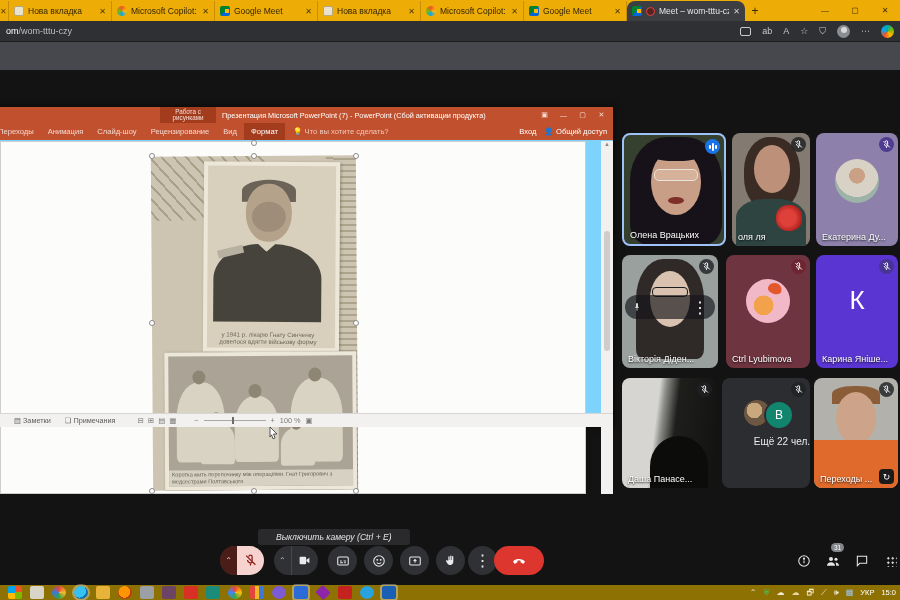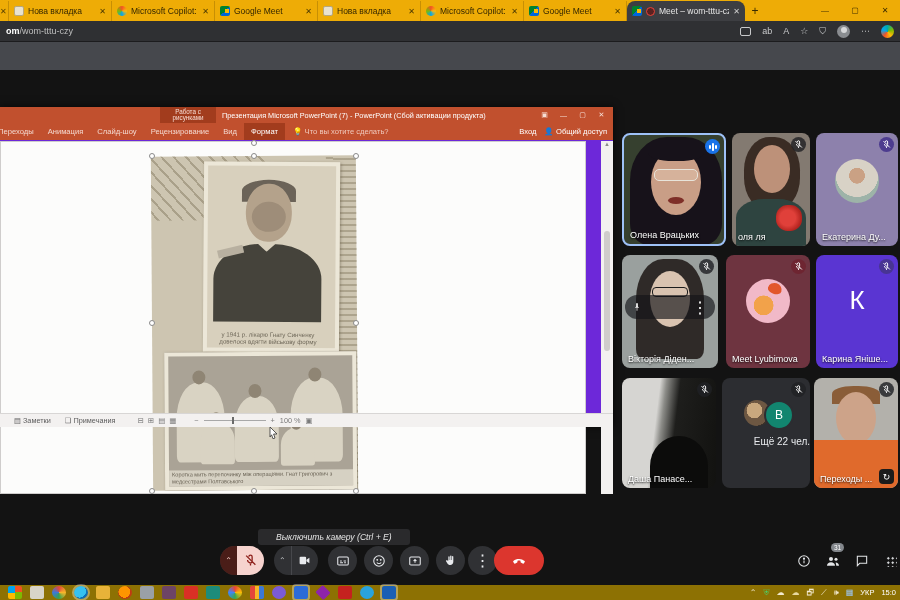--- a/index.html
+++ b/index.html
@@ -28,7 +28,7 @@
   
   .urlbar{position:absolute;top:21px;left:0;width:900px;height:21px;background:#2f3033;display:flex;align-items:center;
           color:#bfbfbf;font-size:9px;padding:0 6px;box-sizing:border-box;border-bottom:1px solid #1c1c1e;}
-  .urlhost{color:#fff;font-weight:bold;}
+  .urlhost{color:#fff;font-weight:normal;}
   .urlicons{margin-left:auto;display:flex;align-items:center;gap:11px;color:#c8c9cb;font-size:9px;}
   .uib{width:11px;height:9px;border:1px solid #c8c9cb;border-radius:2px;box-sizing:border-box;}
   .avat{width:13px;height:13px;border-radius:50%;background:#8a8d91;position:relative;}

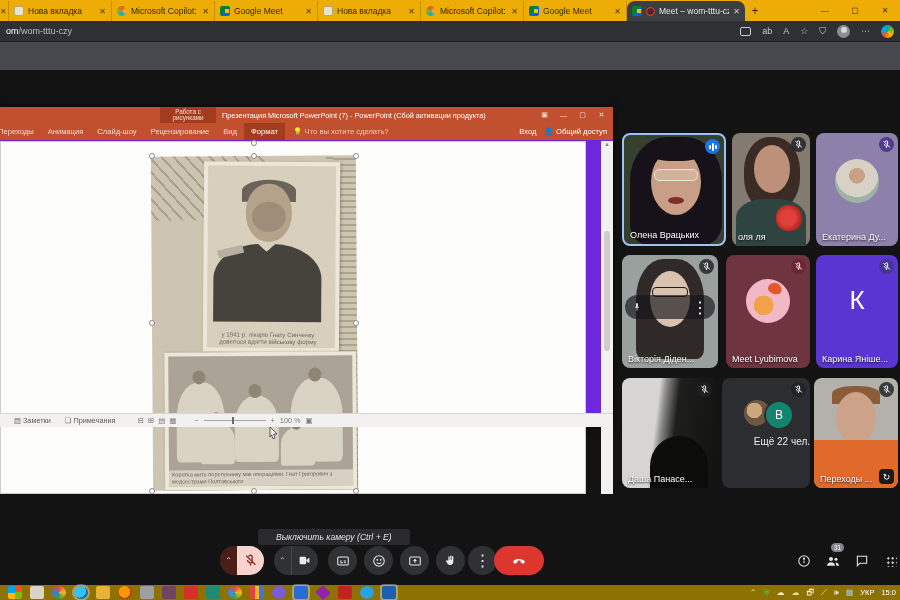--- a/index.html
+++ b/index.html
@@ -39,7 +39,7 @@
   .stage{position:absolute;top:70px;left:0;width:900px;height:515px;background:#131313;}
 
   
-  .ppt{position:absolute;top:37px;left:0;width:613px;height:320px;background:#6d28d9;box-shadow:0 0 8px rgba(0,0,0,.7);}
+  .ppt{position:absolute;top:37px;left:0;width:613px;height:320px;background:#7dd3fc;box-shadow:0 0 8px rgba(0,0,0,.7);}
   .ppt-title{position:absolute;top:0;left:0;width:100%;height:16px;background:#c1502e;display:flex;align-items:center;}
   .ctx{position:absolute;left:160px;top:0;width:56px;height:16px;background:#a23c1d;color:#f7ddd4;font-size:6.3px;
        display:flex;align-items:center;justify-content:center;text-align:center;line-height:1;}

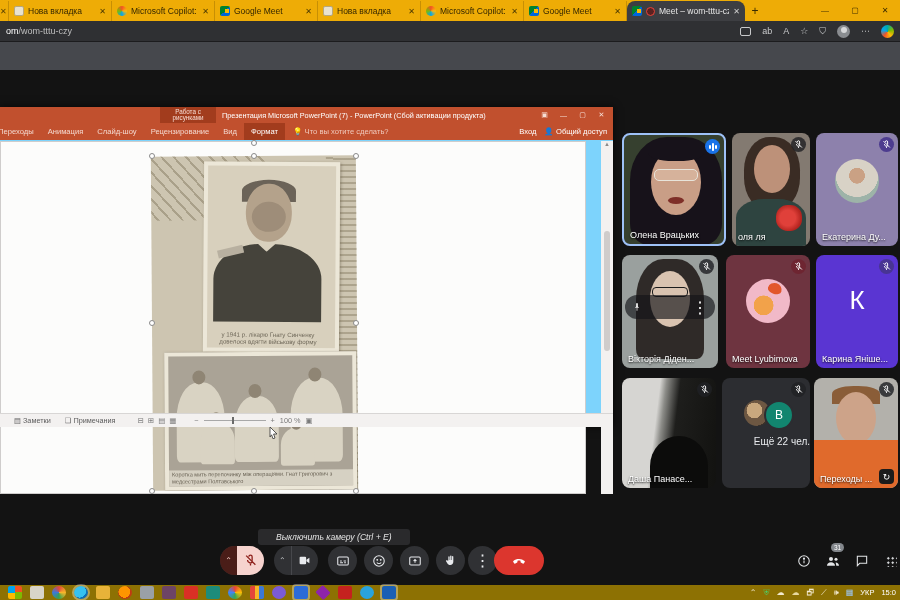--- a/index.html
+++ b/index.html
@@ -401,7 +401,7 @@
             <path d="M4 3l17 17"></path>
           </svg>
       </div>
-      <div class="nm">Meet Lyubimova</div>
+      <div class="nm">Ctrl Lyubimova</div>
     </div>
 
     <div class="tile t6">

